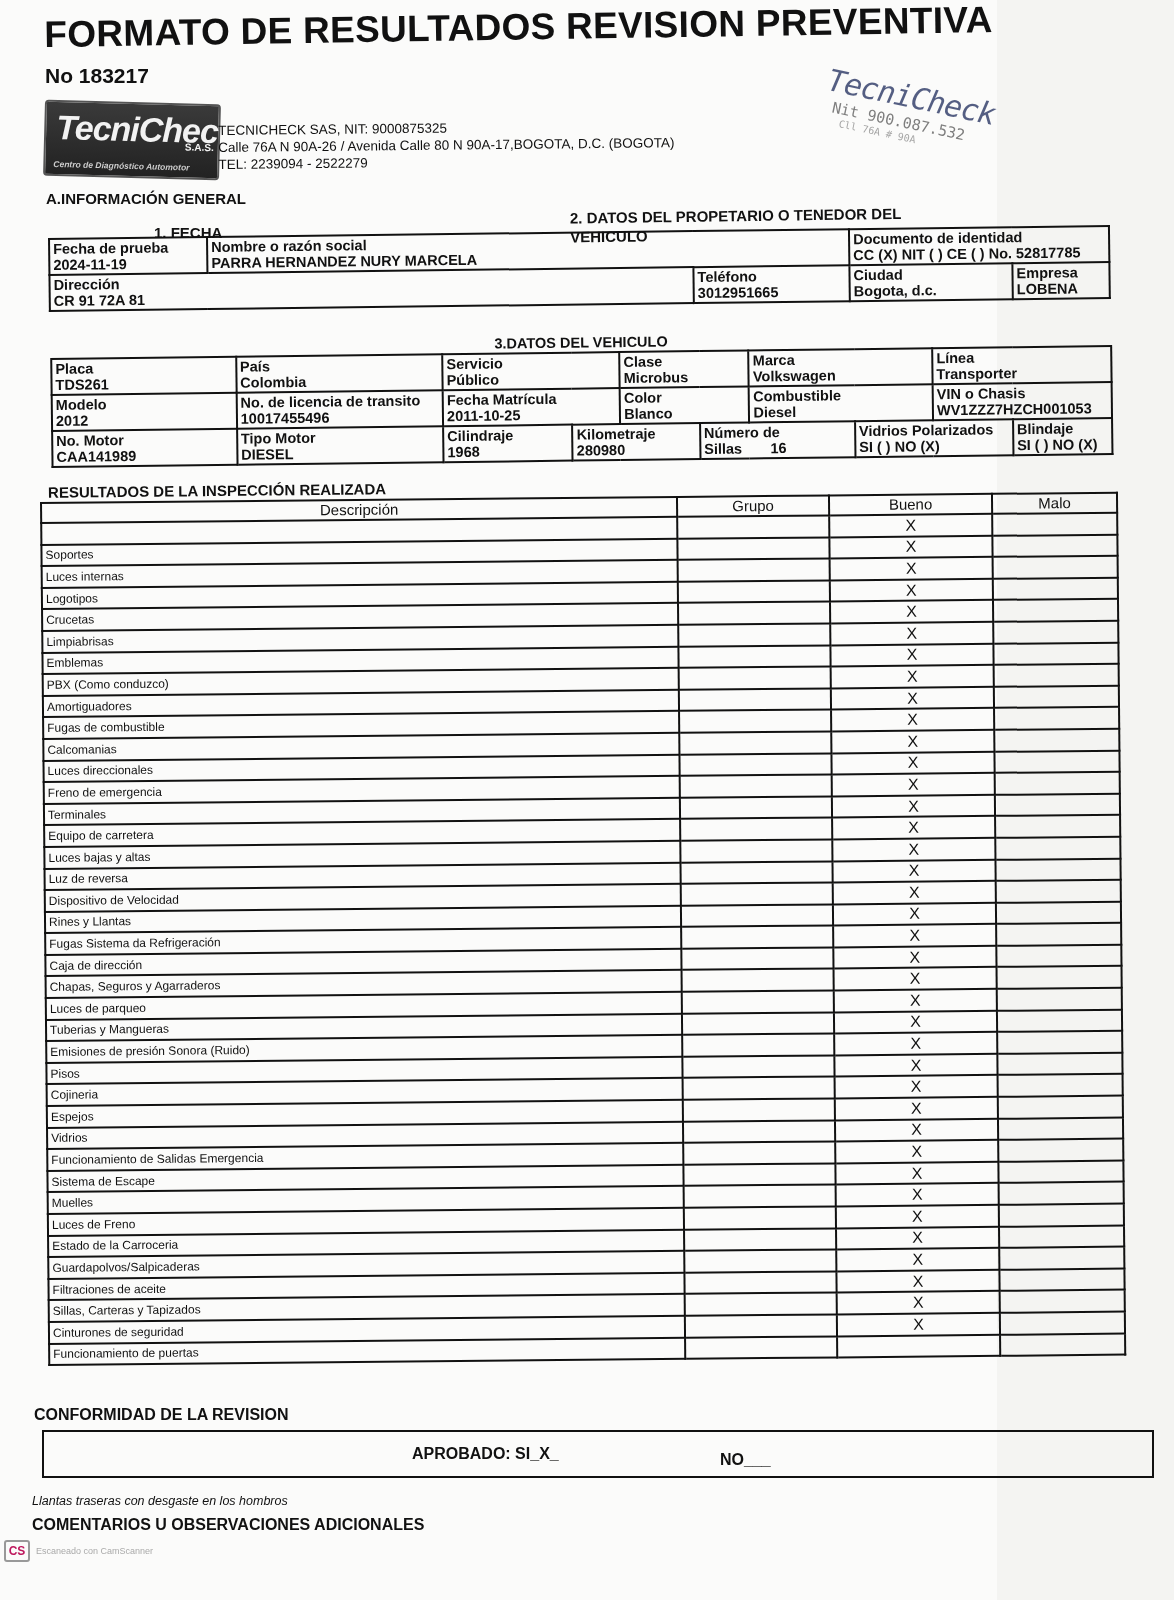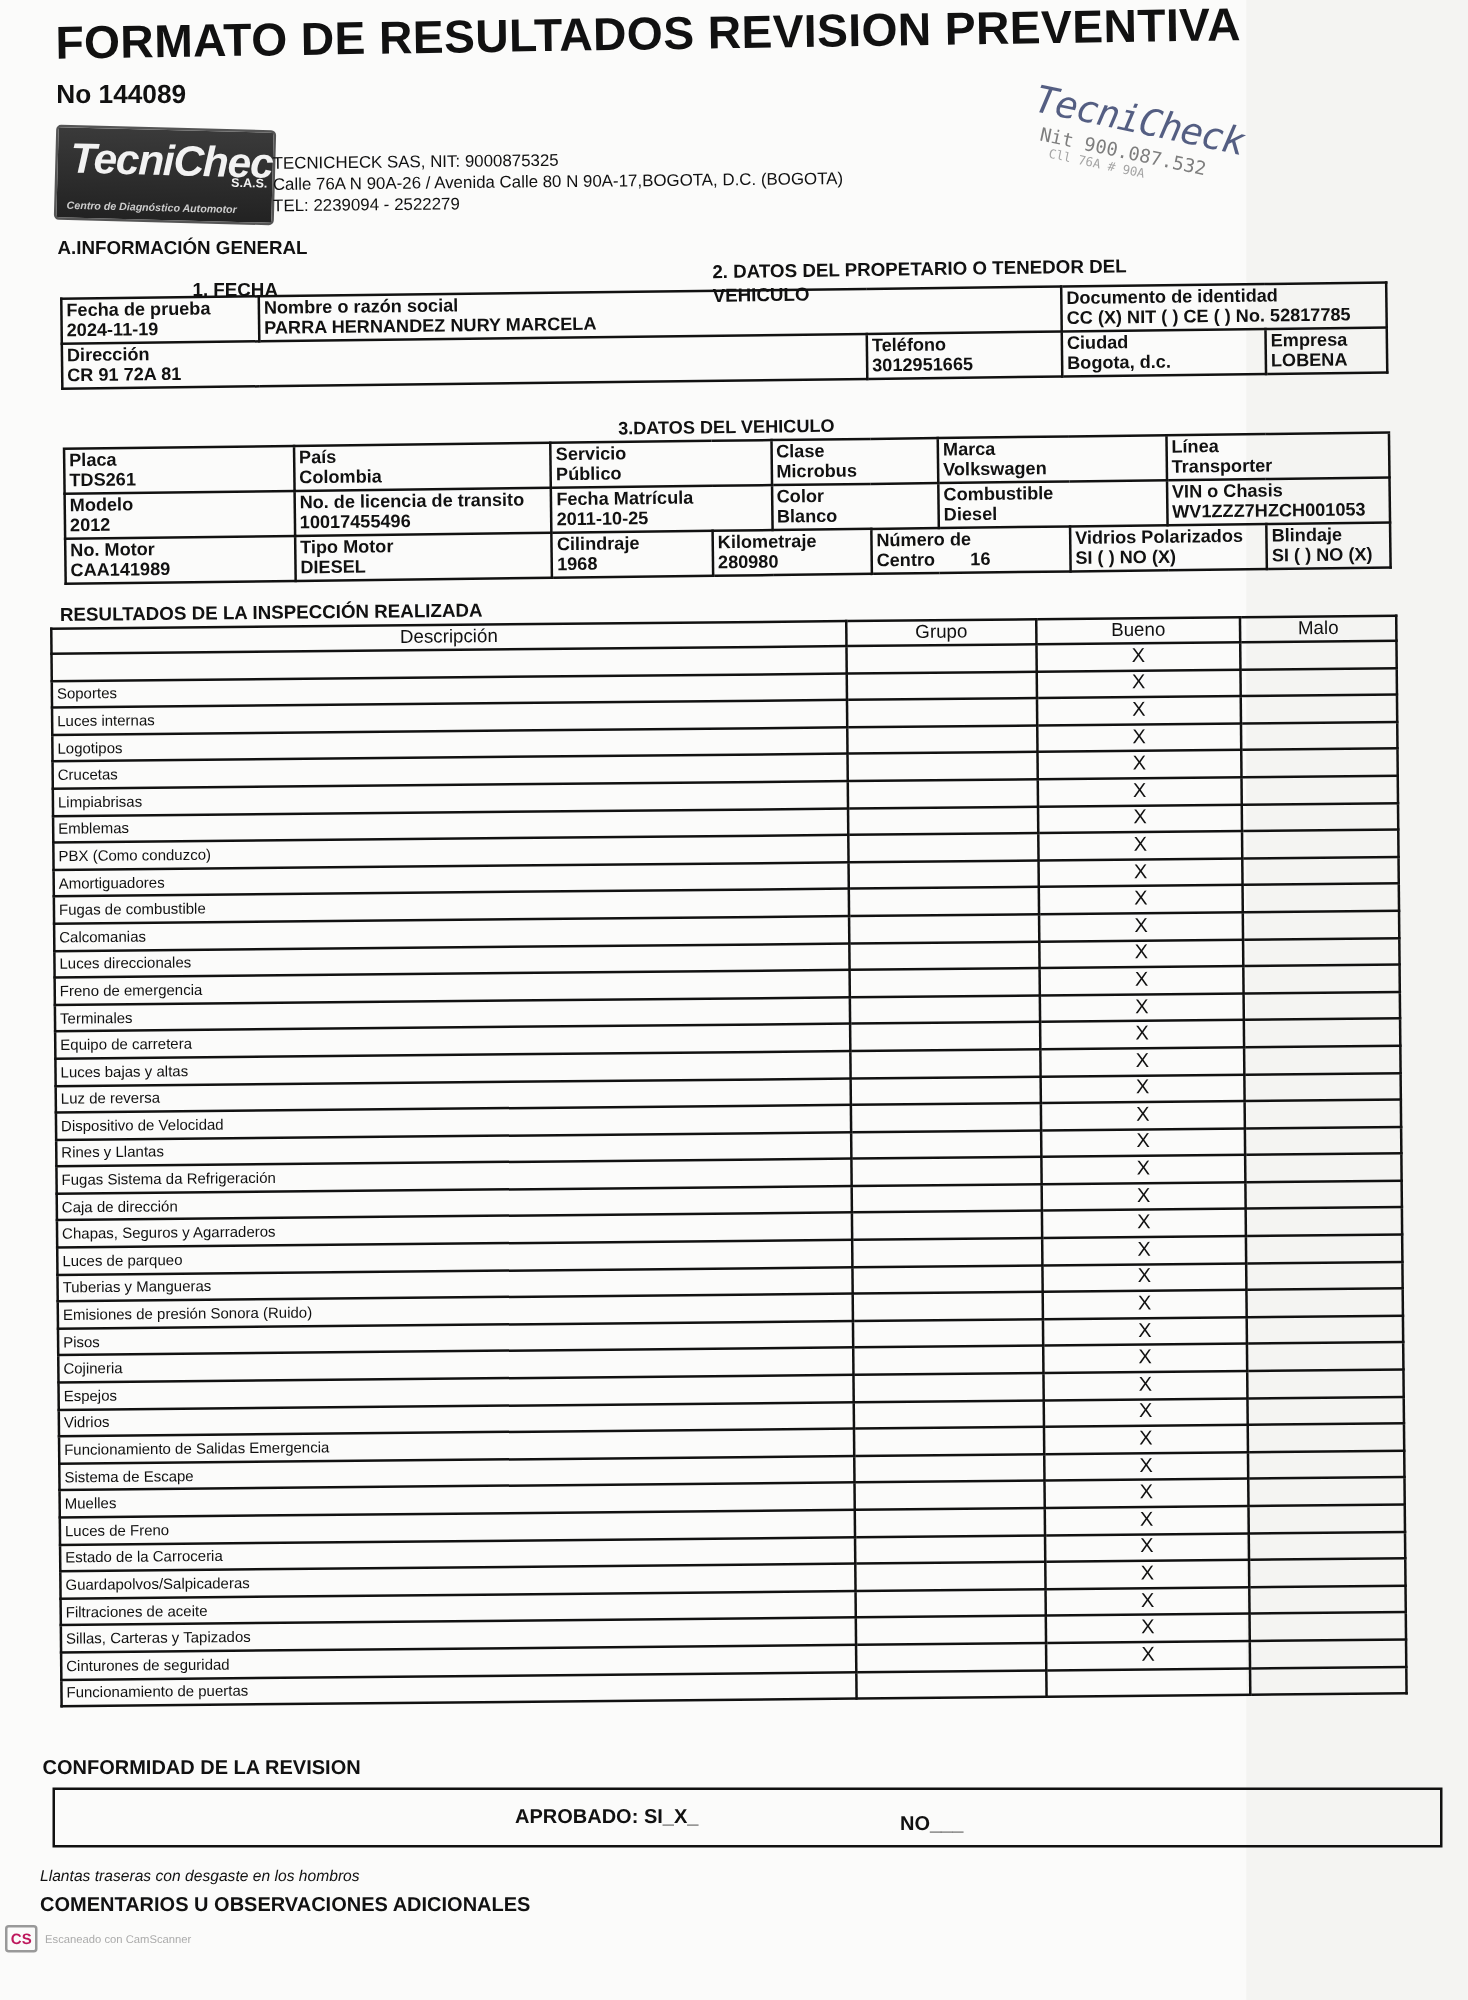--- a/index.html
+++ b/index.html
@@ -46,7 +46,7 @@
 <div class="page">
 
   <div class="title">FORMATO DE RESULTADOS REVISION PREVENTIVA</div>
-  <div class="docno">No 144089</div>
+  <div class="docno">No 183217</div>
 
   <div class="logo">
     <span class="brand">TecniChec</span>

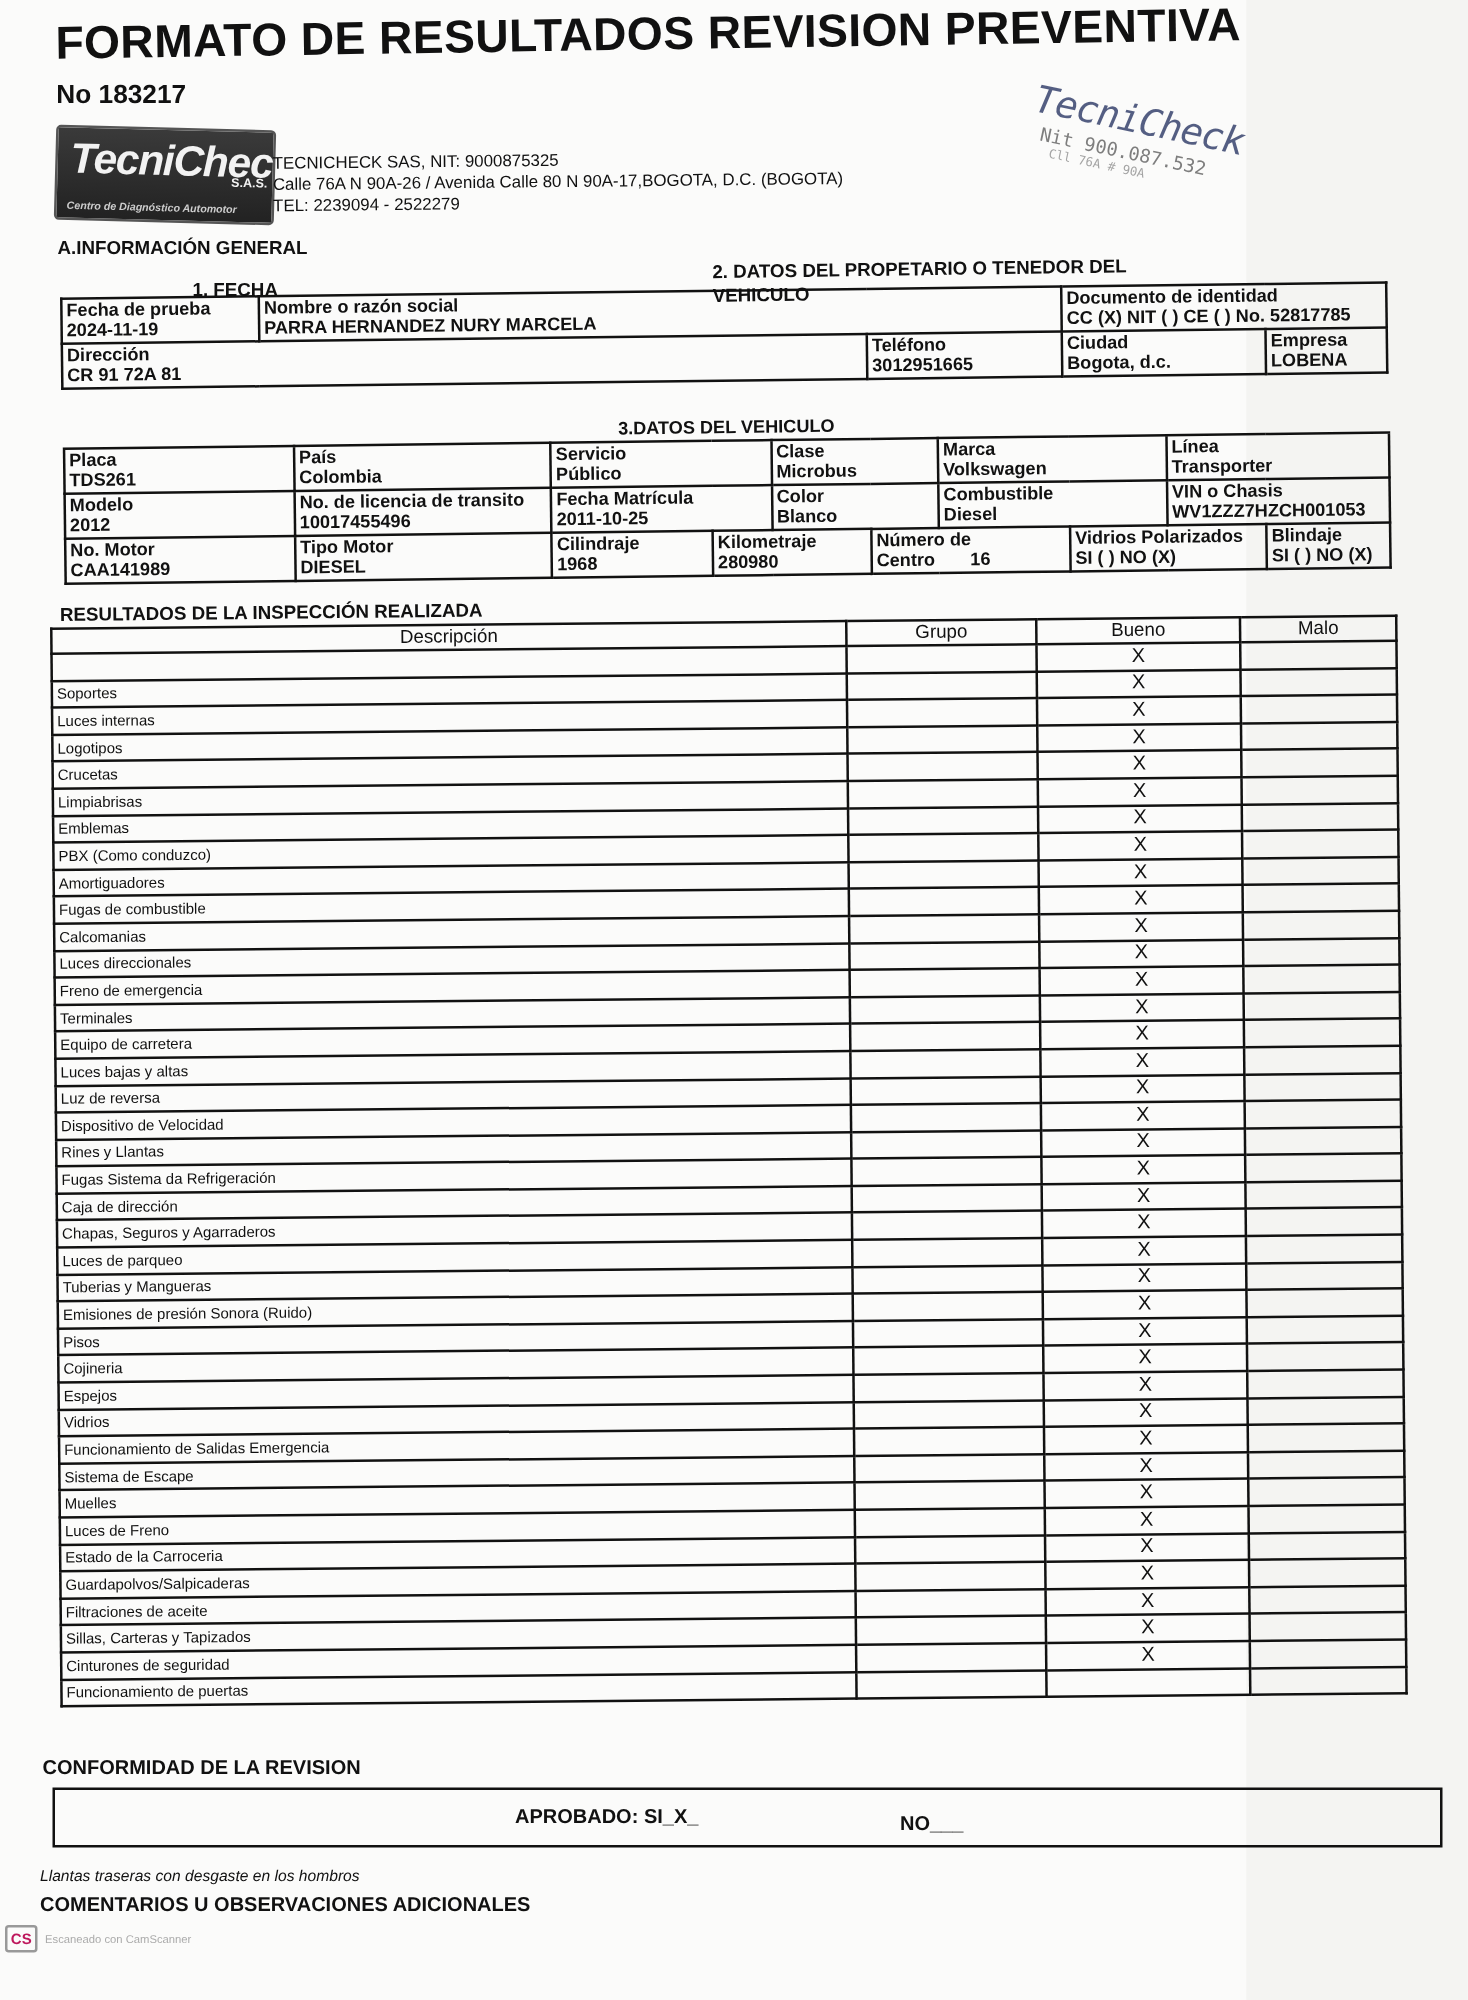--- a/index.html
+++ b/index.html
@@ -183,7 +183,7 @@
       </td>
       <td colspan="2">
         <span class="lbl">Número de</span>
-        <span class="lbl"><span>Centro</span>&nbsp;&nbsp;&nbsp;&nbsp;&nbsp;&nbsp;&nbsp;<span>16</span></span>
+        <span class="lbl"><span>Sillas</span>&nbsp;&nbsp;&nbsp;&nbsp;&nbsp;&nbsp;&nbsp;<span>16</span></span>
       </td>
       <td colspan="2">
         <span class="lbl">Vidrios Polarizados</span>

